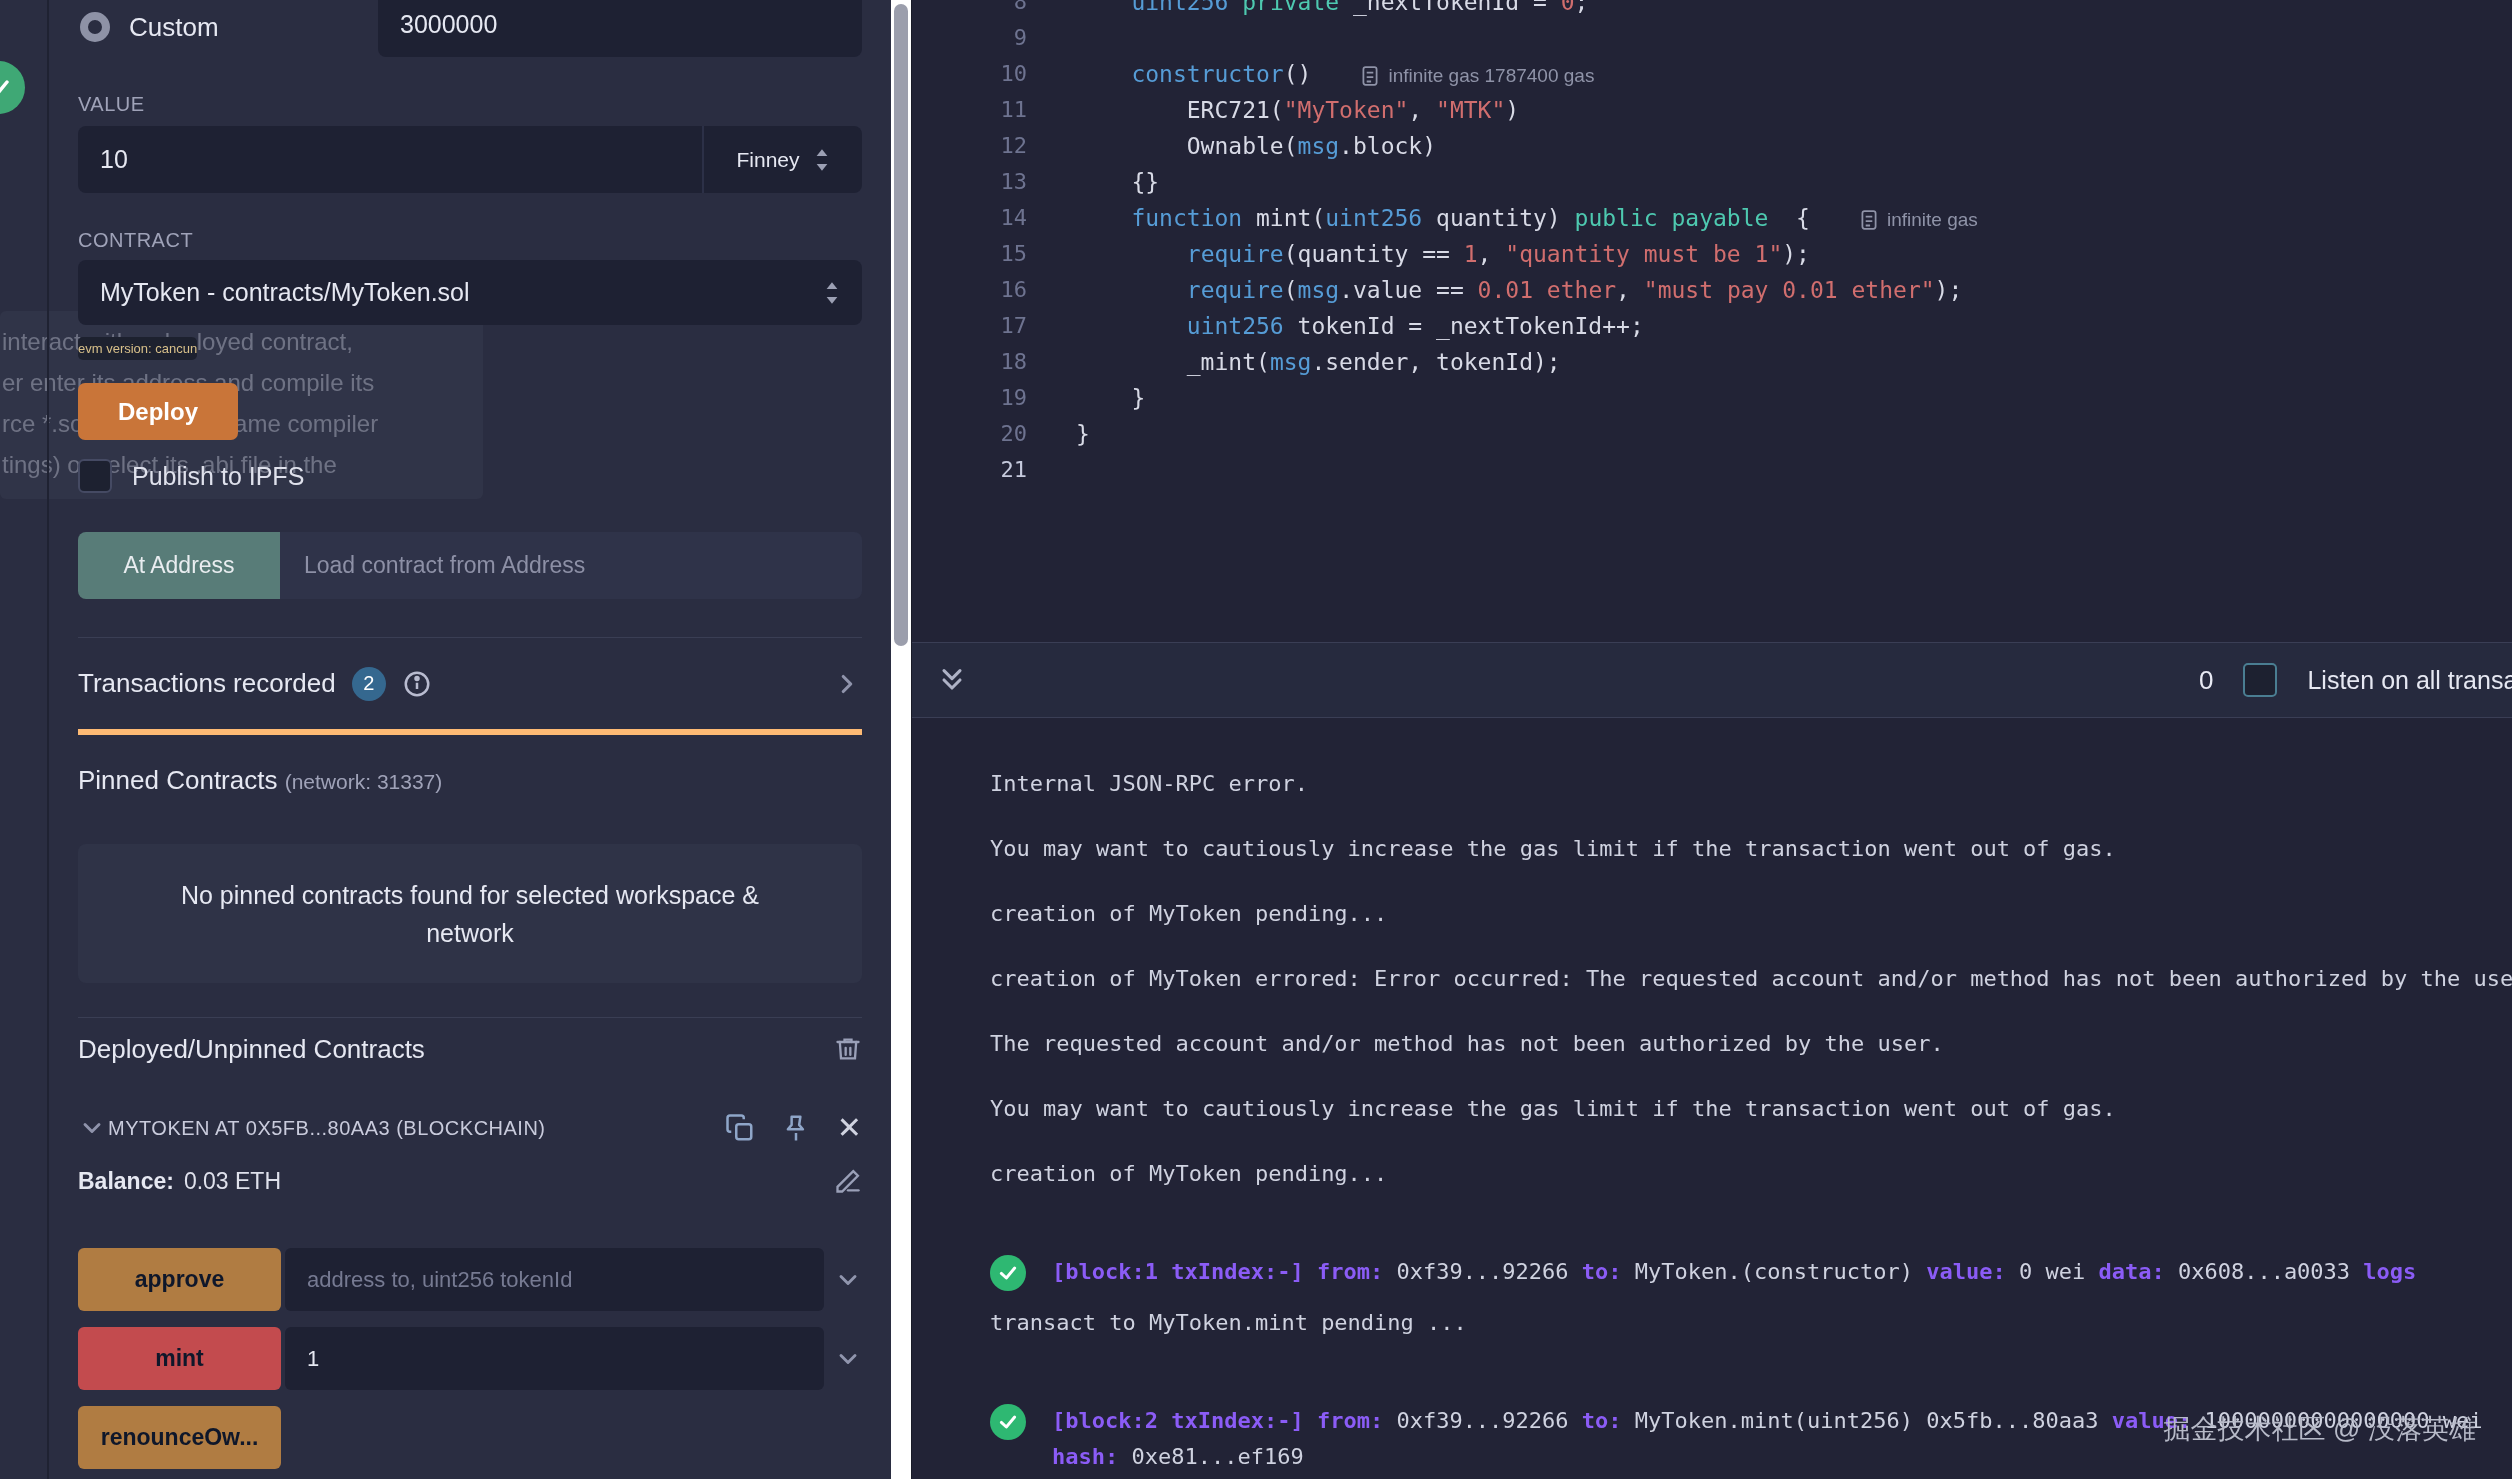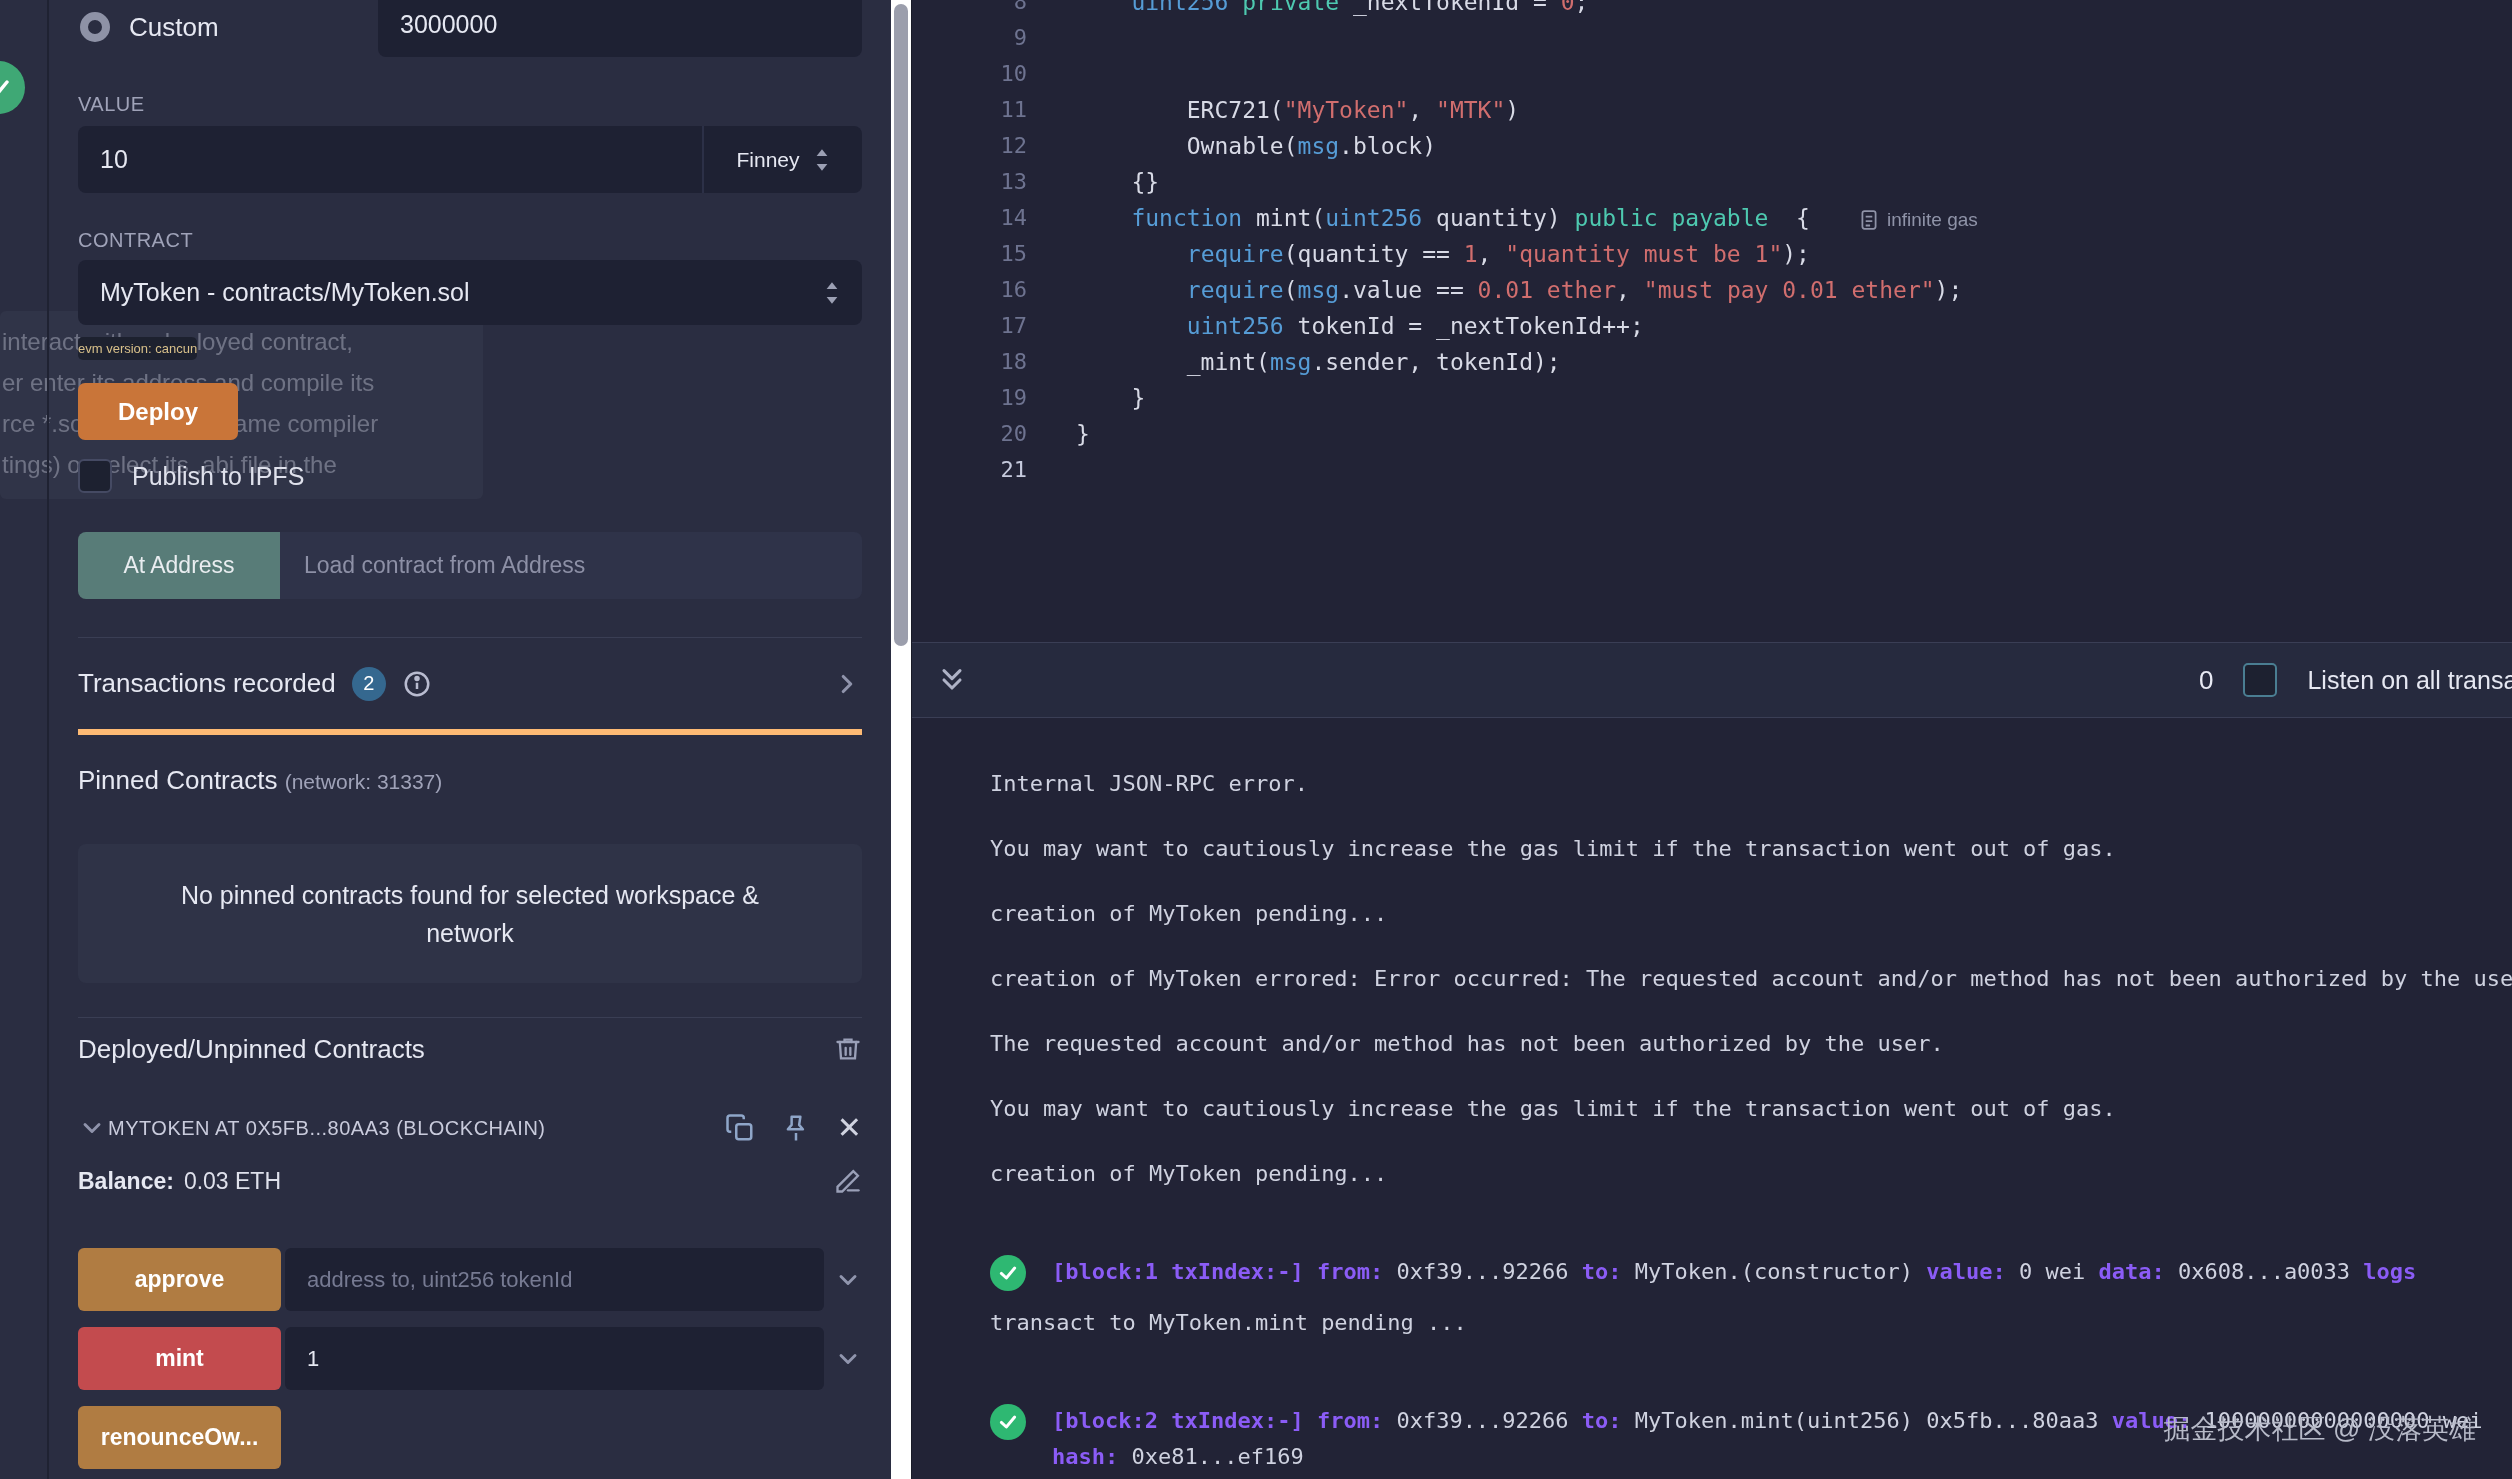--- a/index.html
+++ b/index.html
@@ -320,6 +320,10 @@
           </div>
           <div class="code-line">
             <div class="gutter">10</div>
+            <div class="code-text"><span>    </span><span class="tok-kw">constructor</span><span>()</span><span class="gas-badge"><svg width="18" height="22" viewBox="0 0 16 20" fill="none" stroke="#8f93a8" stroke-width="1.6">
+                  <rect x="2" y="2" width="12" height="16" rx="2"></rect>
+                  <path d="M5 7h6M5 11h6M5 15h4"></path>
+                </svg><span>infinite gas 1787400 gas</span></span></div>
           </div>
           <div class="code-line">
             <div class="gutter">11</div>

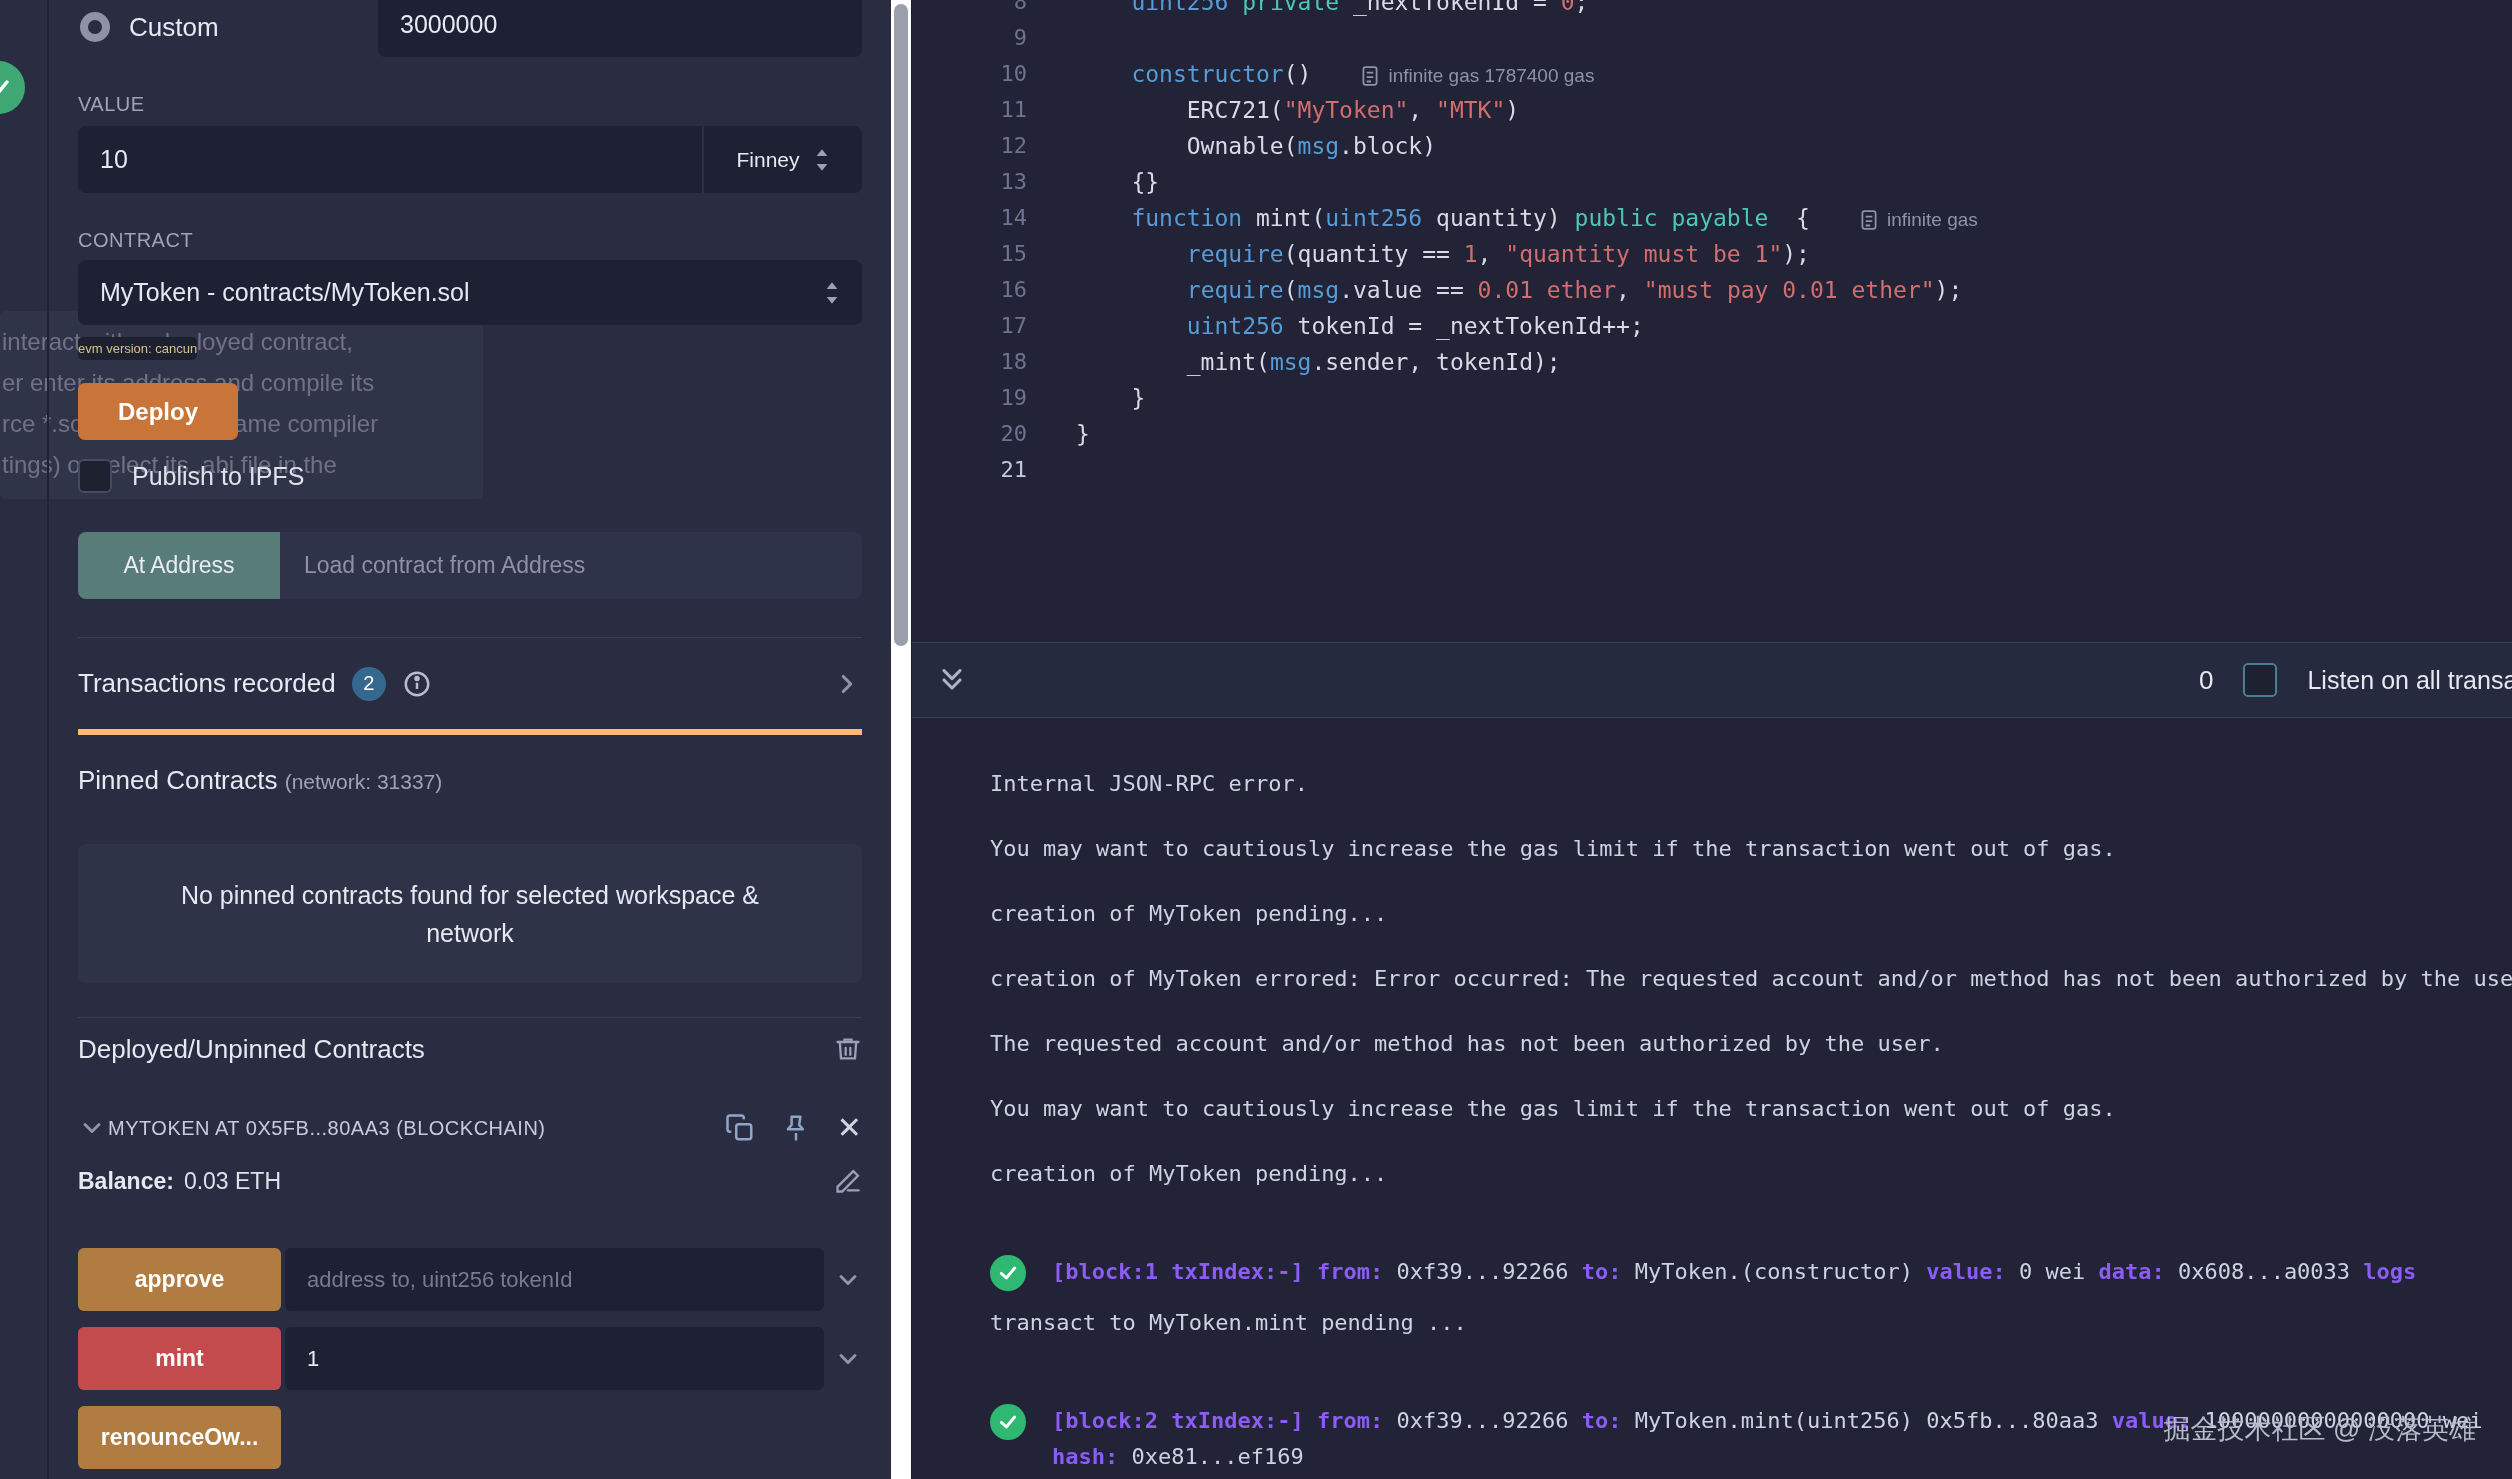--- a/index.html
+++ b/index.html
@@ -85,7 +85,7 @@
 
   .fn-list{margin-top:52px;display:flex;flex-direction:column;gap:16px}
   .fn-row{height:63px;display:flex;align-items:center}
-  .fn-btn{width:203px;height:63px;border:none;border-radius:6px;color:#ffffff;font-size:23px;
+  .fn-btn{width:203px;height:63px;border:none;border-radius:6px;color:#0f172a;font-size:23px;
     font-weight:600;cursor:pointer;flex:none;font-family:inherit;overflow:hidden;white-space:nowrap}
   .fn-btn.warning{background:#b07c42}
   .fn-btn.danger{background:#c34b4e}

